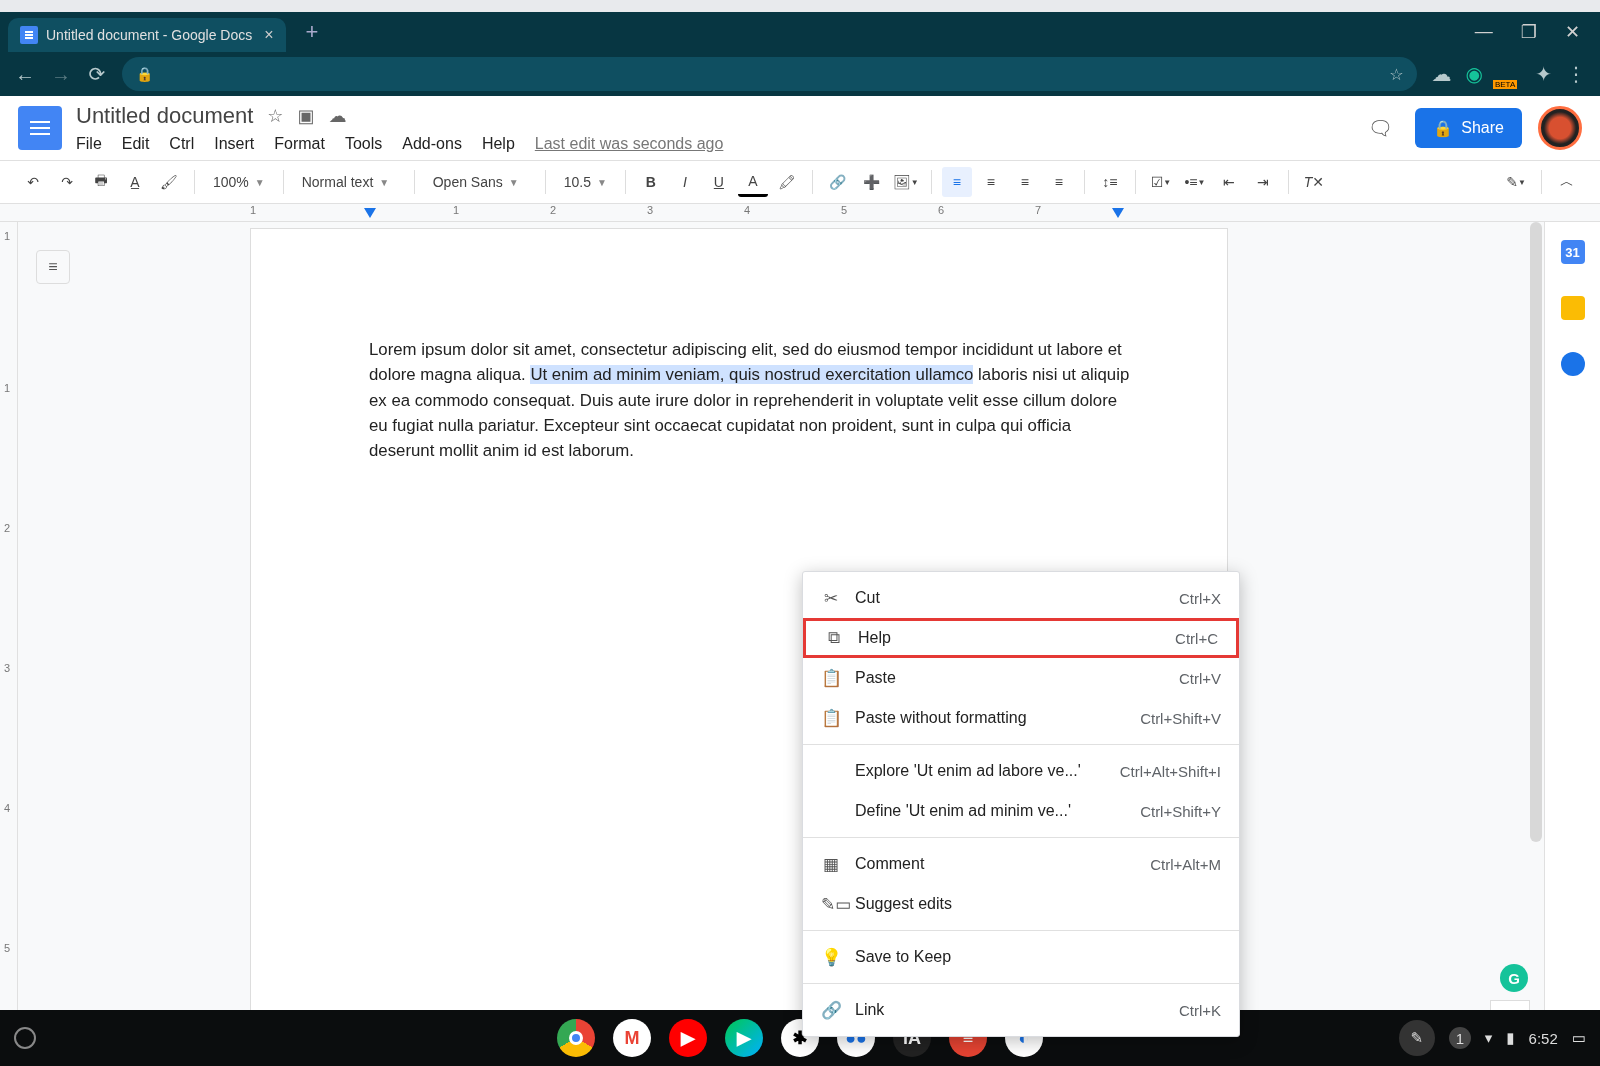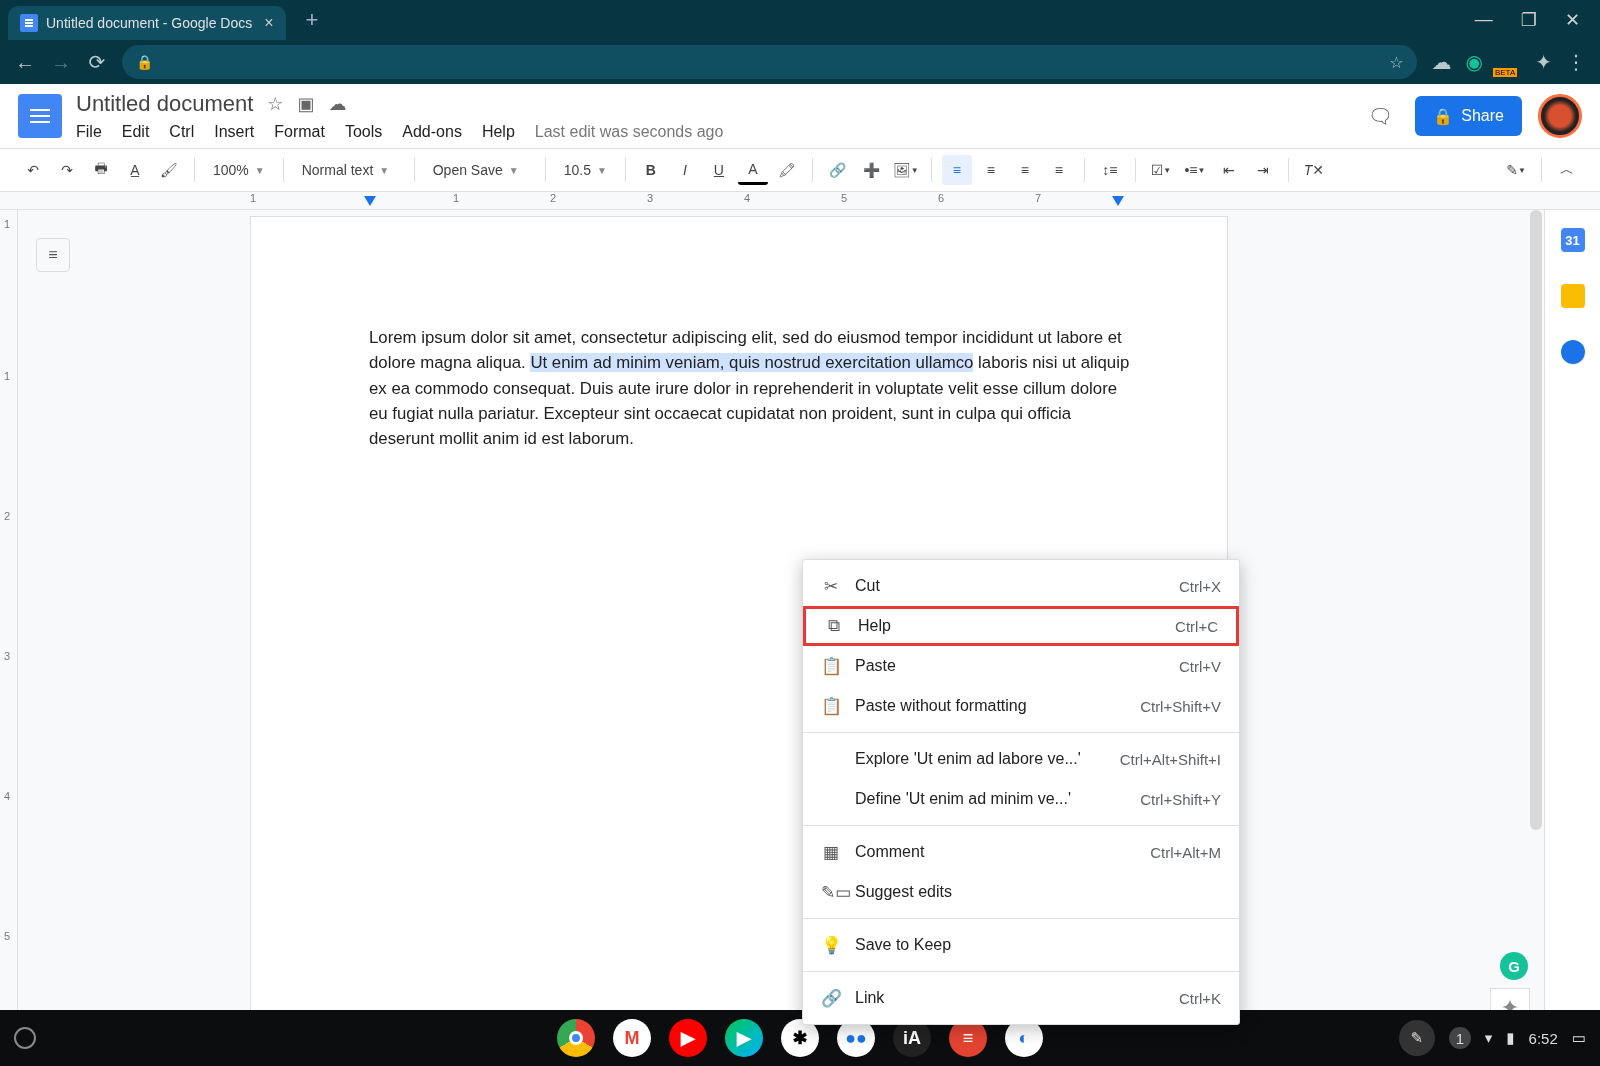--- a/index.html
+++ b/index.html
@@ -6,7 +6,7 @@
 body { width:1600px; height:1066px; background:#e8eaed; overflow:hidden; position:relative; }
 
 
-.titlebar { height:40px; background:#073642; display:flex; align-items:center; padding:0 8px; }
+.titlebar { height:40px; background:#073642; display:flex; align-items:center; padding:0 8px;margin-top:12px; }
 .tab { background:#0f4f61; height:34px; margin-top:6px; border-radius:10px 10px 0 0; display:flex; align-items:center; padding:0 12px; gap:8px; color:#e0e0e0; font-size:14px; }
 .tab .favicon { width:18px; height:18px; background:#4285f4; border-radius:2px; display:flex; align-items:center; justify-content:center; }
 .tab .favicon::after{content:"";display:block;width:8px;height:2px;background:#fff;box-shadow:0 3px 0 #fff,0 -3px 0 #fff;}

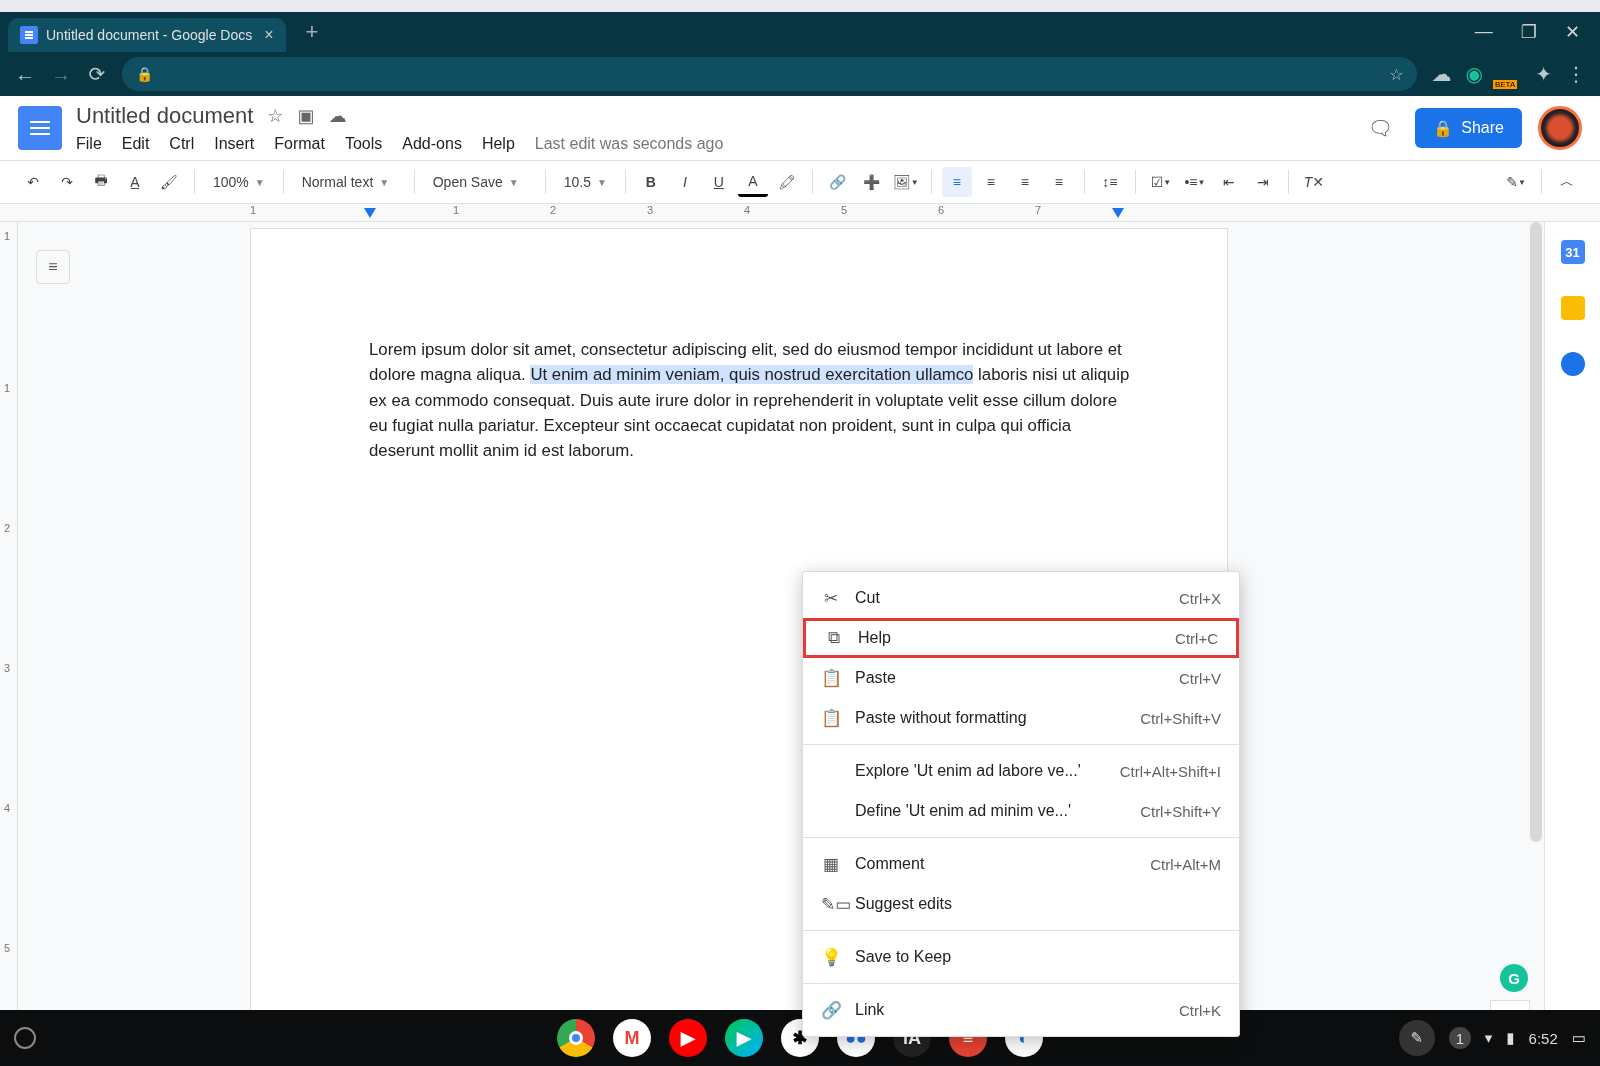--- a/index.html
+++ b/index.html
@@ -34,7 +34,7 @@
 .doc-title{font-size:22px; color:#444;}
 .title-ico{color:#666; font-size:18px;}
 .menu-row{display:flex; gap:20px; font-size:16px; color:#222; margin-top:4px;}
-.last-edit{color:#777; }
+.last-edit{color:#777; text-decoration:underline;}
 .header-right{margin-left:auto; display:flex; align-items:center; gap:16px;}
 .comm-ico{width:38px;height:38px;border-radius:50%;display:flex;align-items:center;justify-content:center;color:#555;font-size:20px;}
 .share-btn{background:#1a73e8;color:#fff;border:none;border-radius:6px;height:40px;padding:0 18px;font-size:16px;display:flex;align-items:center;gap:8px;cursor:pointer;}

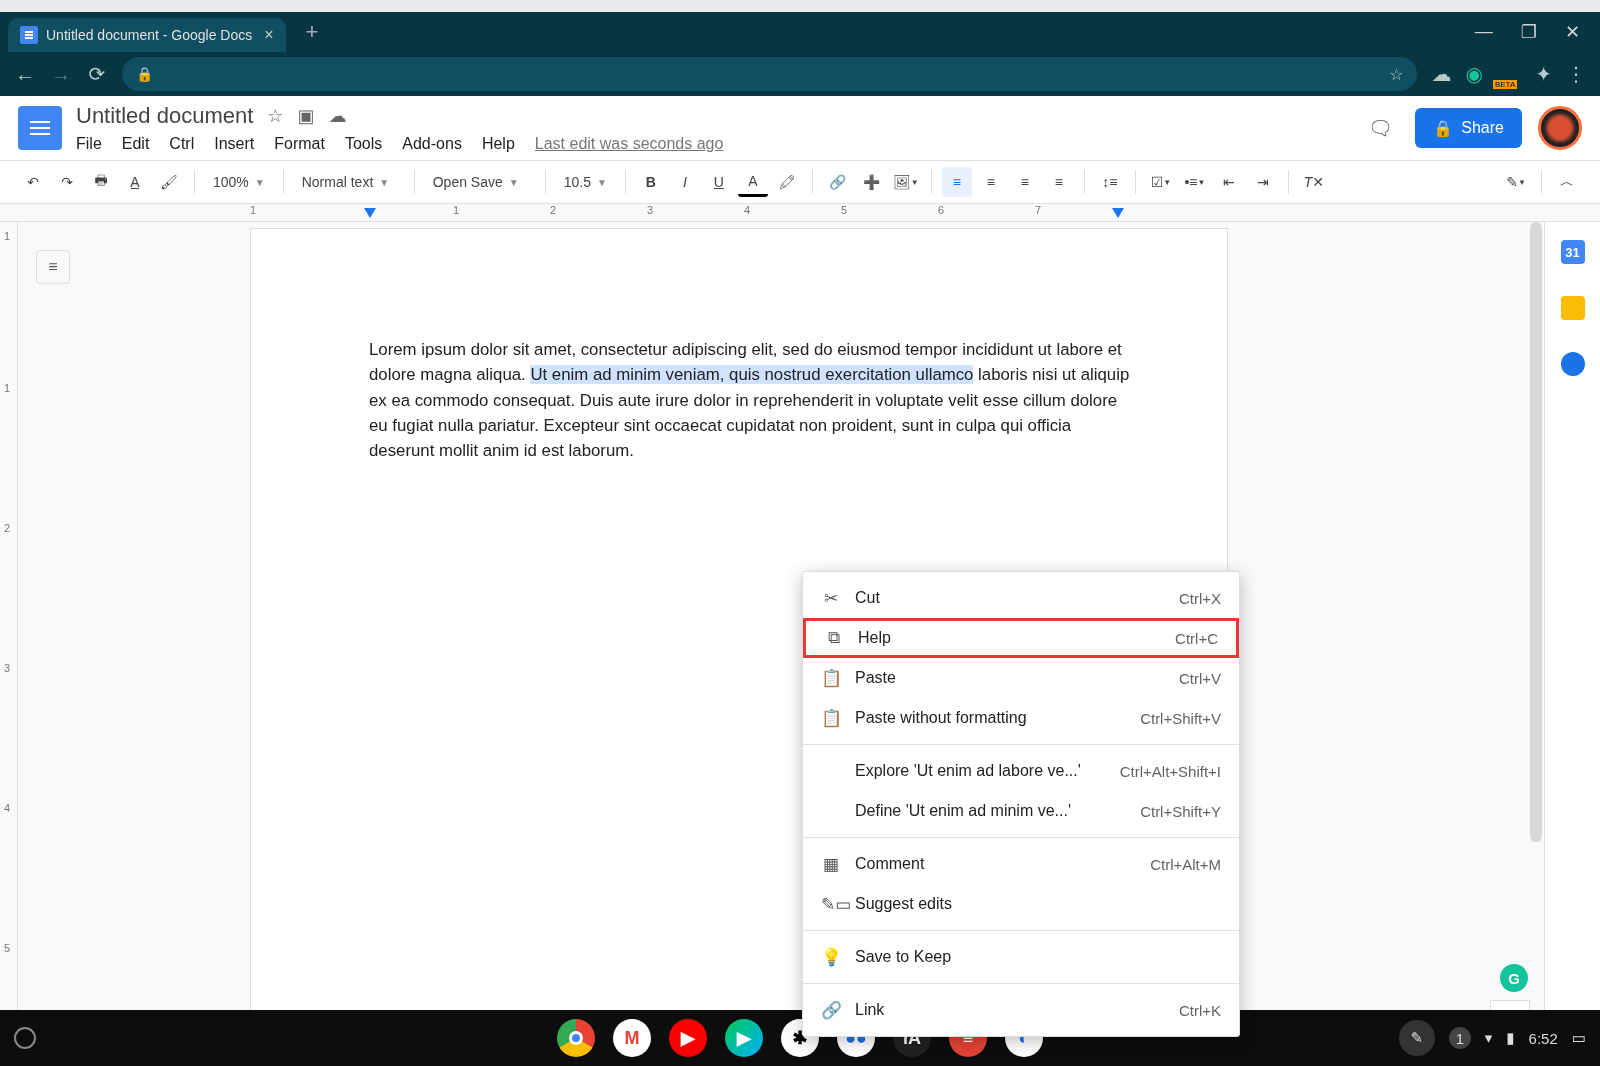--- a/index.html
+++ b/index.html
@@ -170,7 +170,7 @@
       </div>
     <div class="tsep"></div>
     <div class="tsel" style="width:110px;">
-        <span>Open Save</span>
+        <span>Open Sans</span>
         <span class="caret">▼</span>
       </div>
     <div class="tsep"></div>

